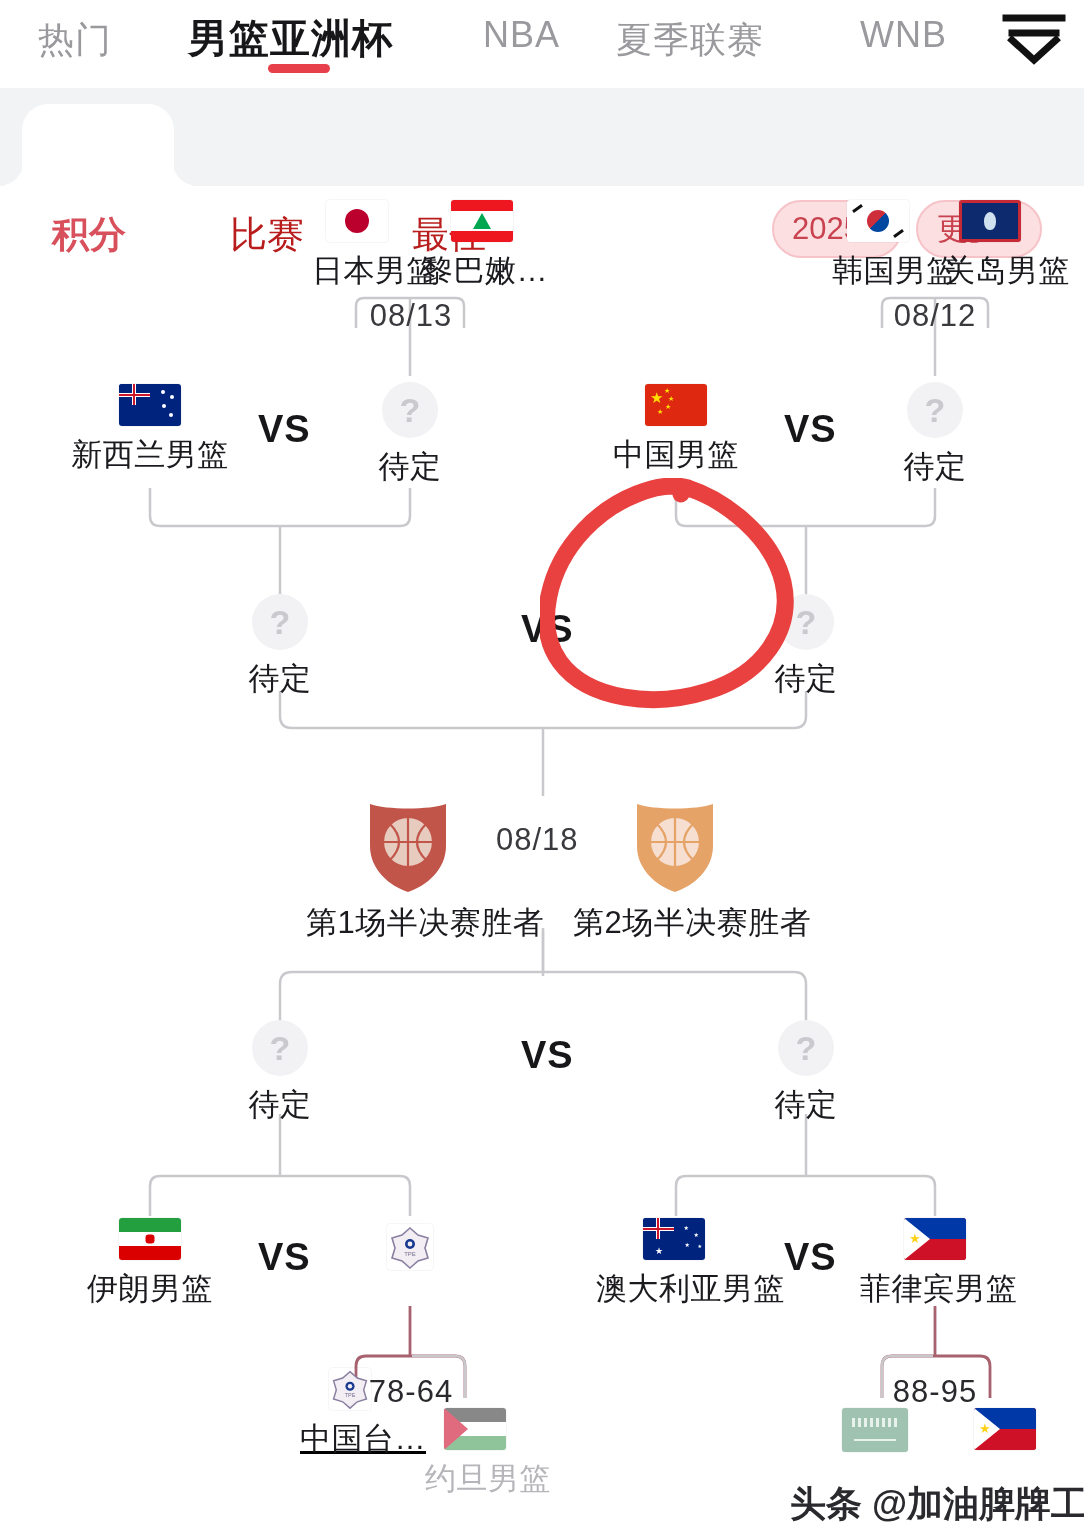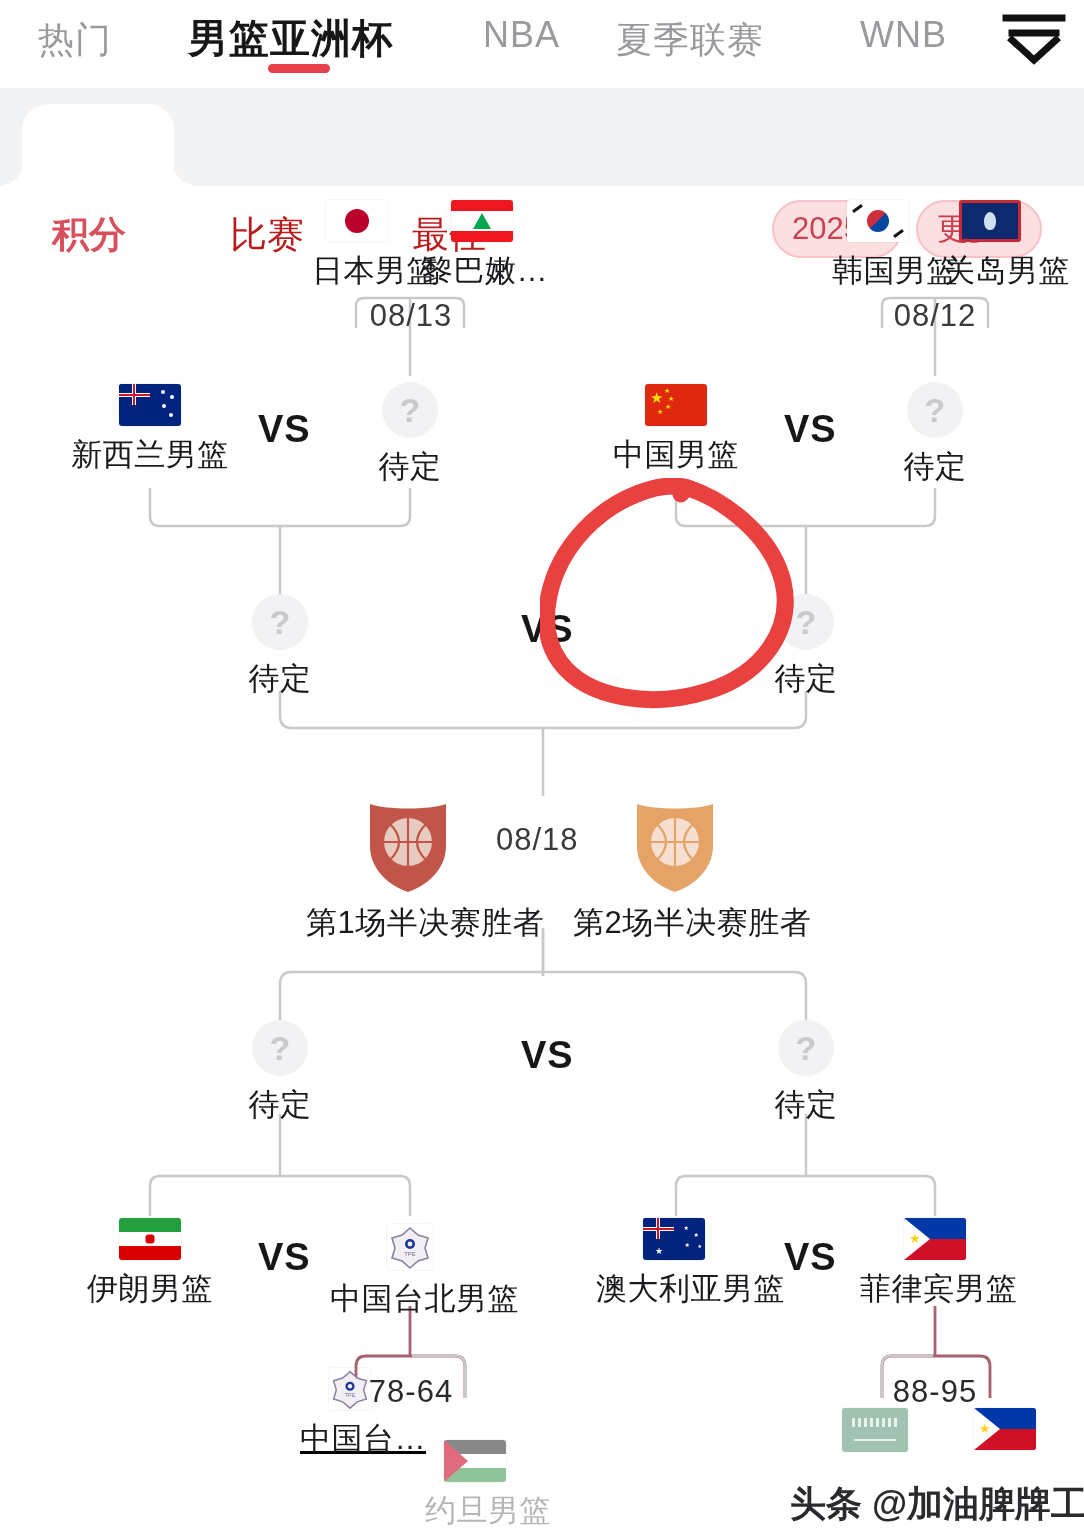--- a/index.html
+++ b/index.html
@@ -356,7 +356,6 @@
           <text x="23" y="32" font-size="6" fill="#7b7090" text-anchor="middle" font-family="Liberation Sans, sans-serif">TPE</text>
         </svg>
       </span>
-      <div class="tname">中国台北男篮</div>
     </div>
 
     <div class="node" style="left:596px; top:1032px; width:156px;">

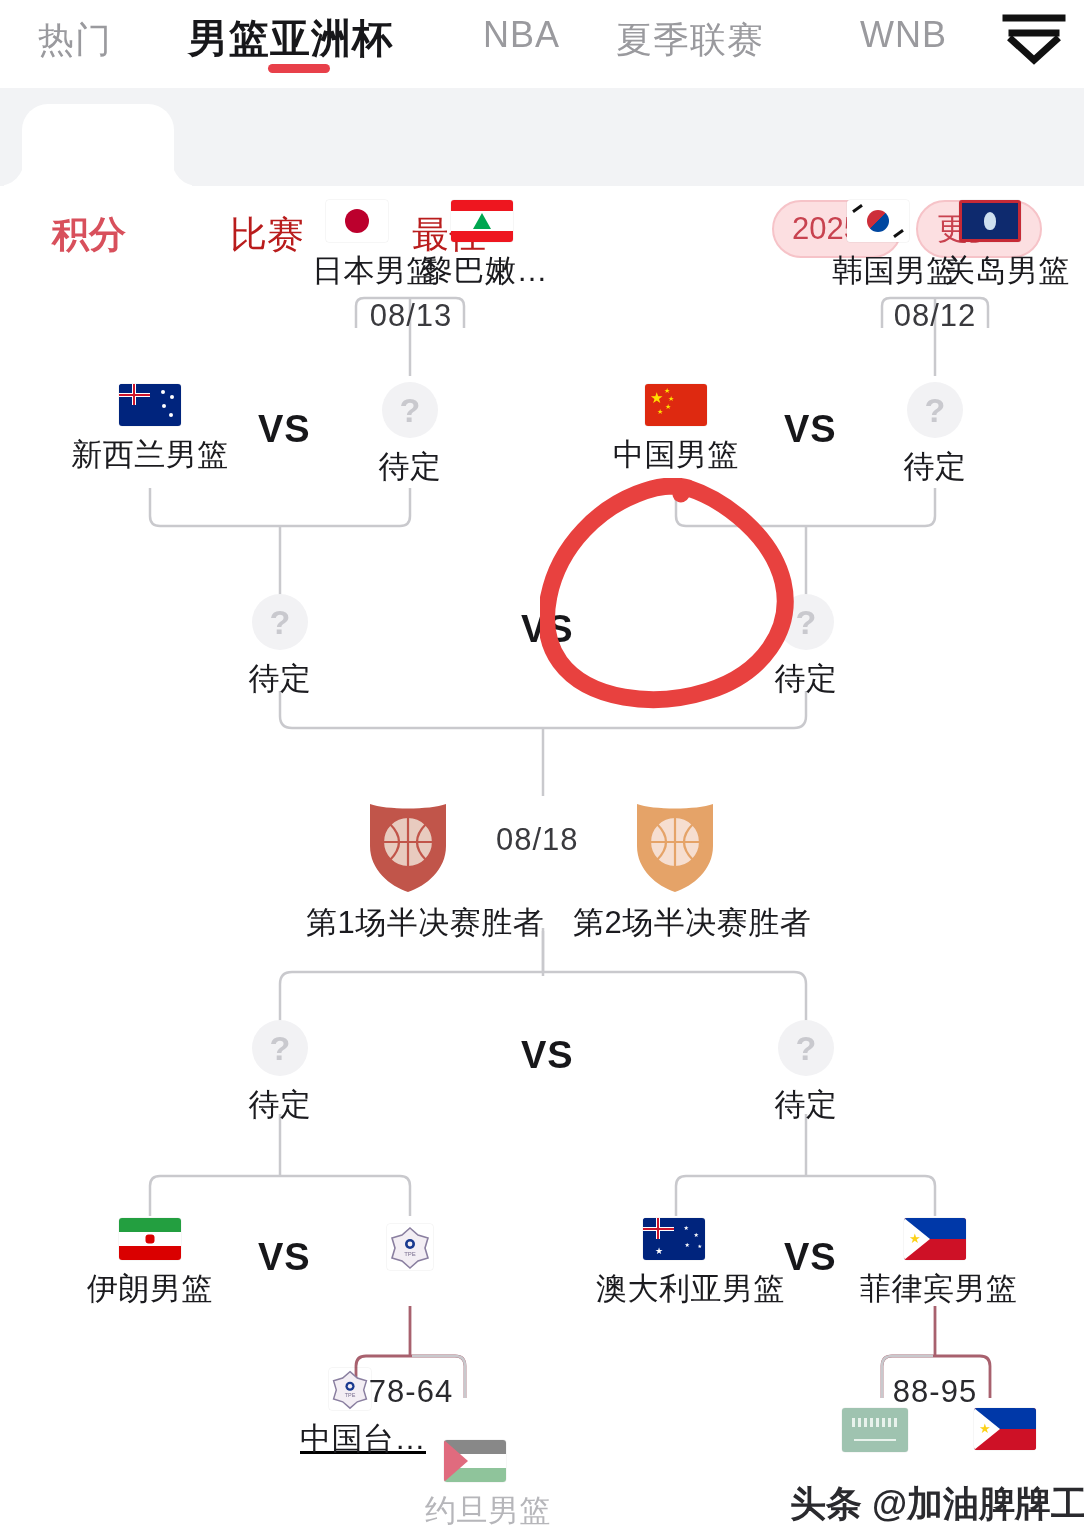--- a/index.html
+++ b/index.html
@@ -402,7 +402,7 @@
       <div class="tname">中国台…</div>
     </div>
 
-    <div class="node" style="left:425px; top:1222px; width:100px;margin-top:32px;">
+    <div class="node" style="left:425px; top:1222px; width:100px;">
       <span class="flag" style="background:#fff;">
         <span style="position:absolute;left:0;top:0;width:100%;height:33%;background:#888;"></span>
         <span style="position:absolute;left:0;top:33%;width:100%;height:34%;background:#fff;"></span>

